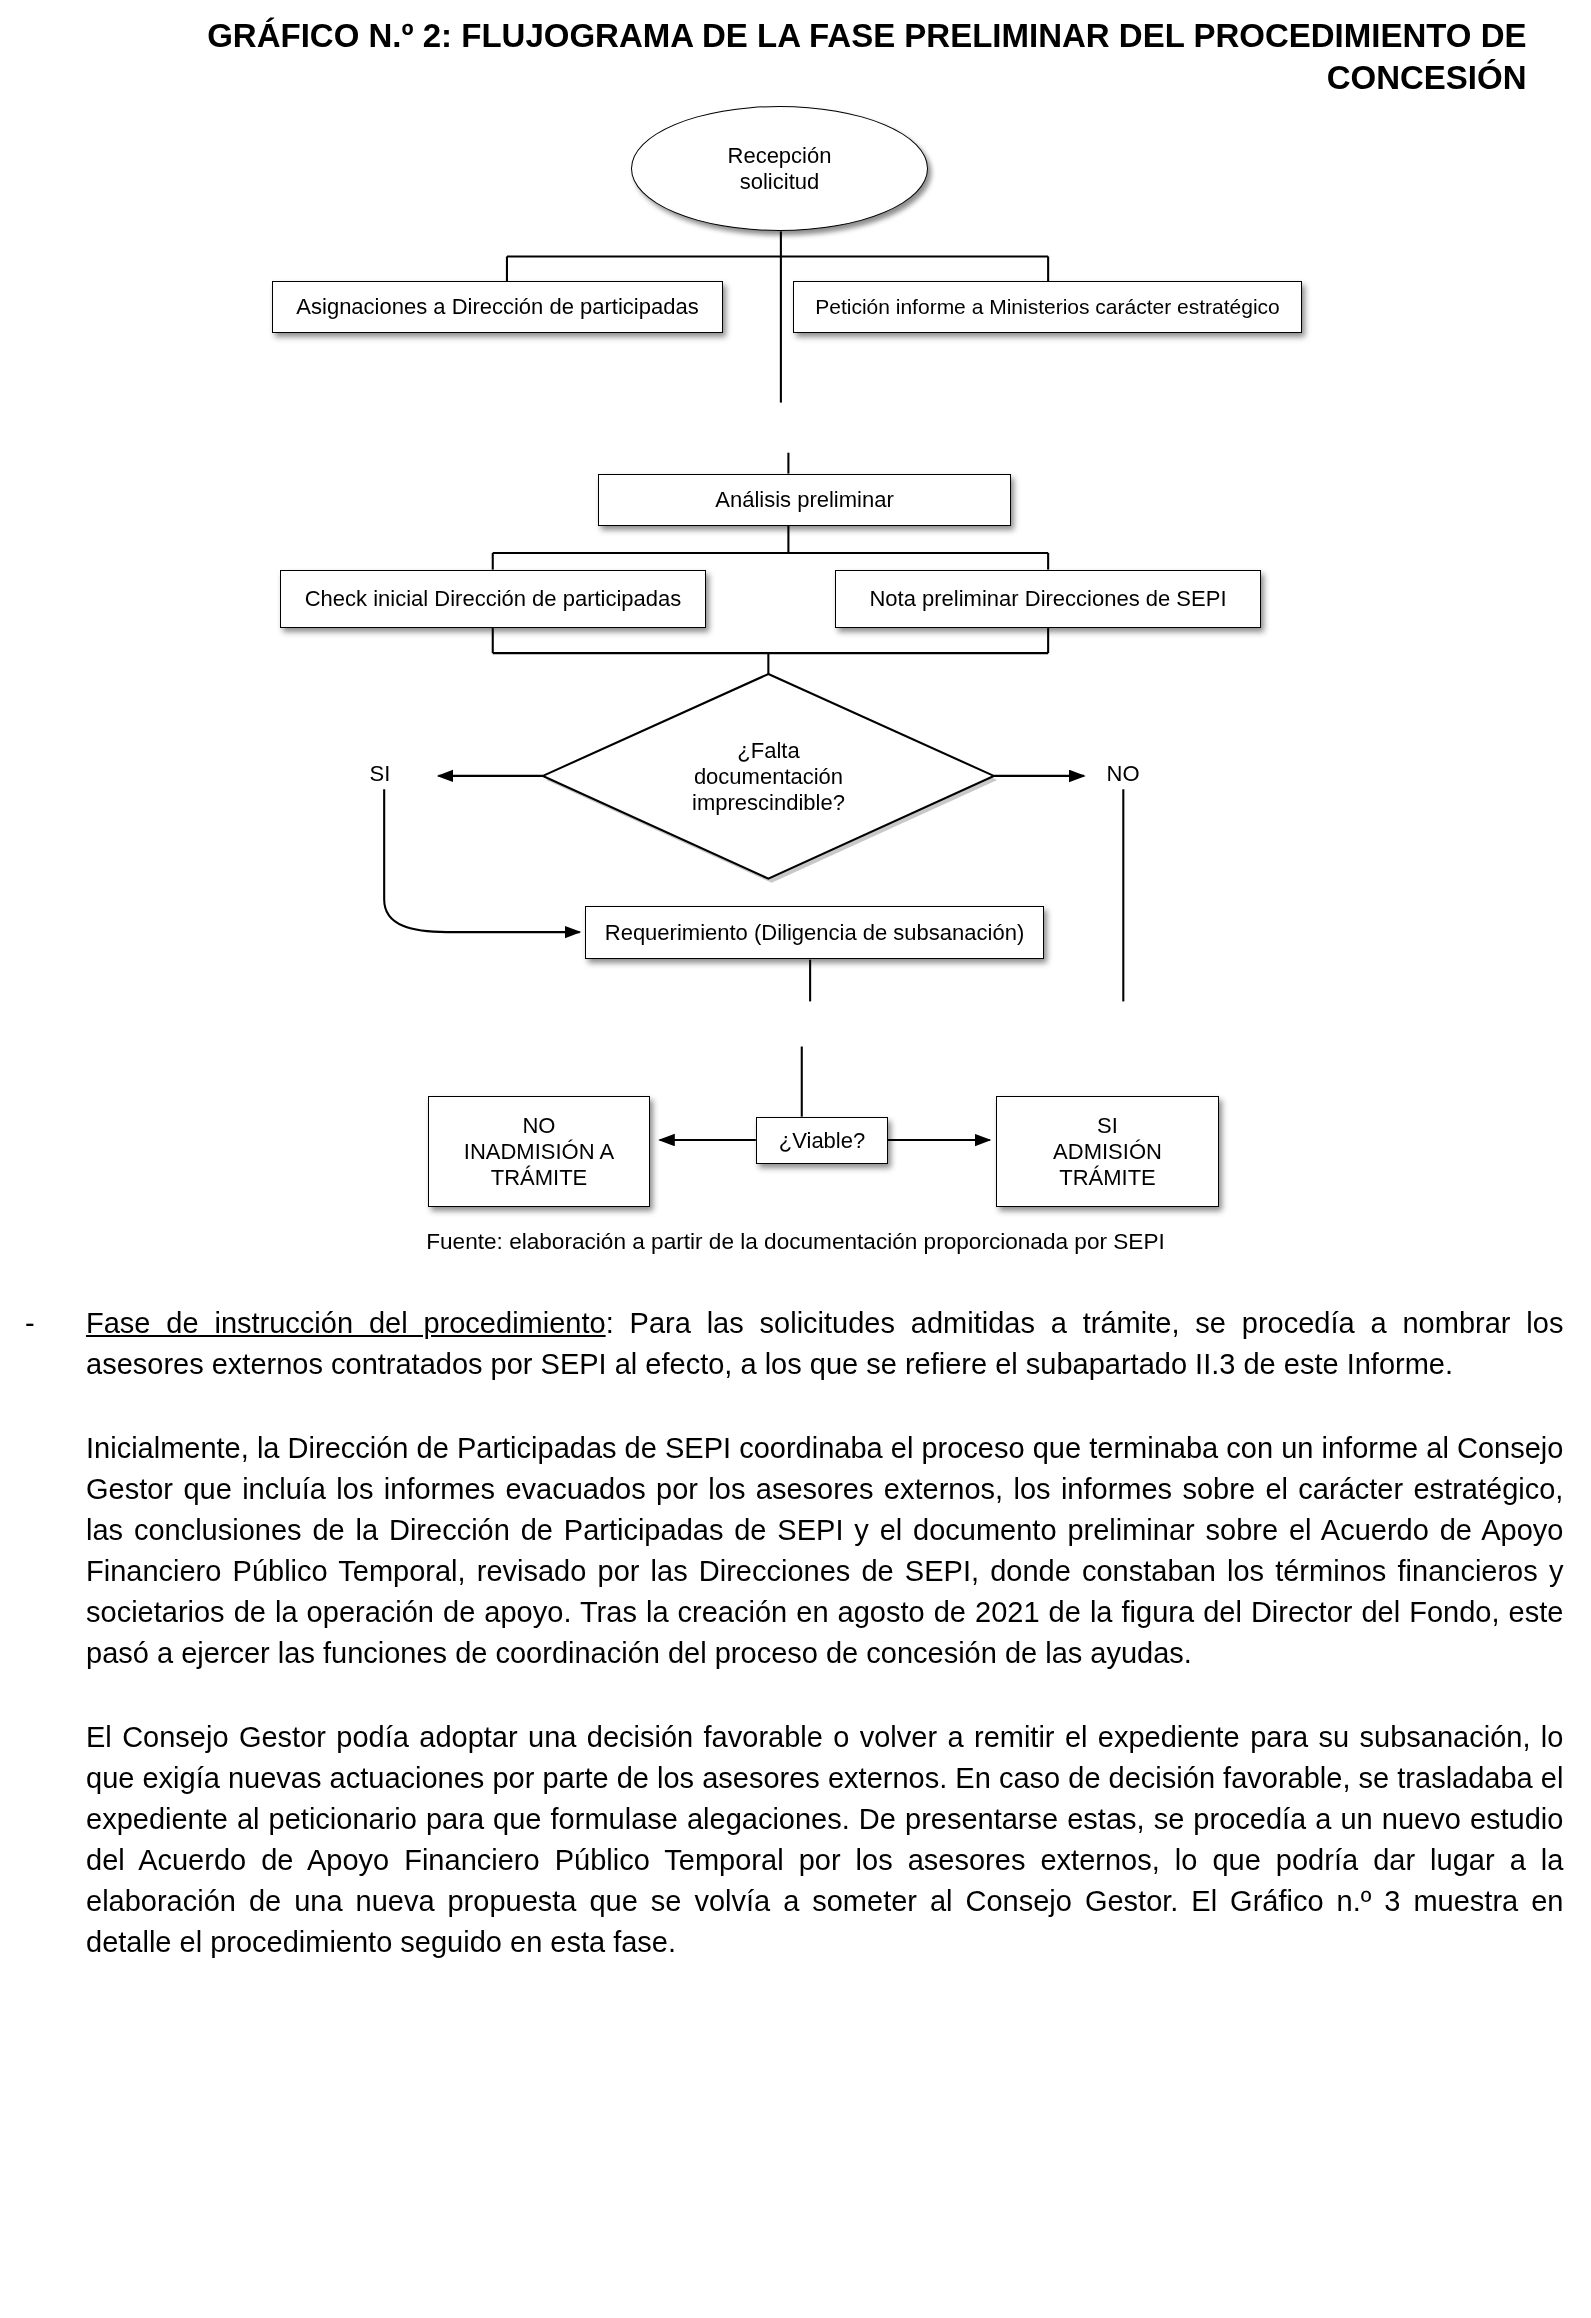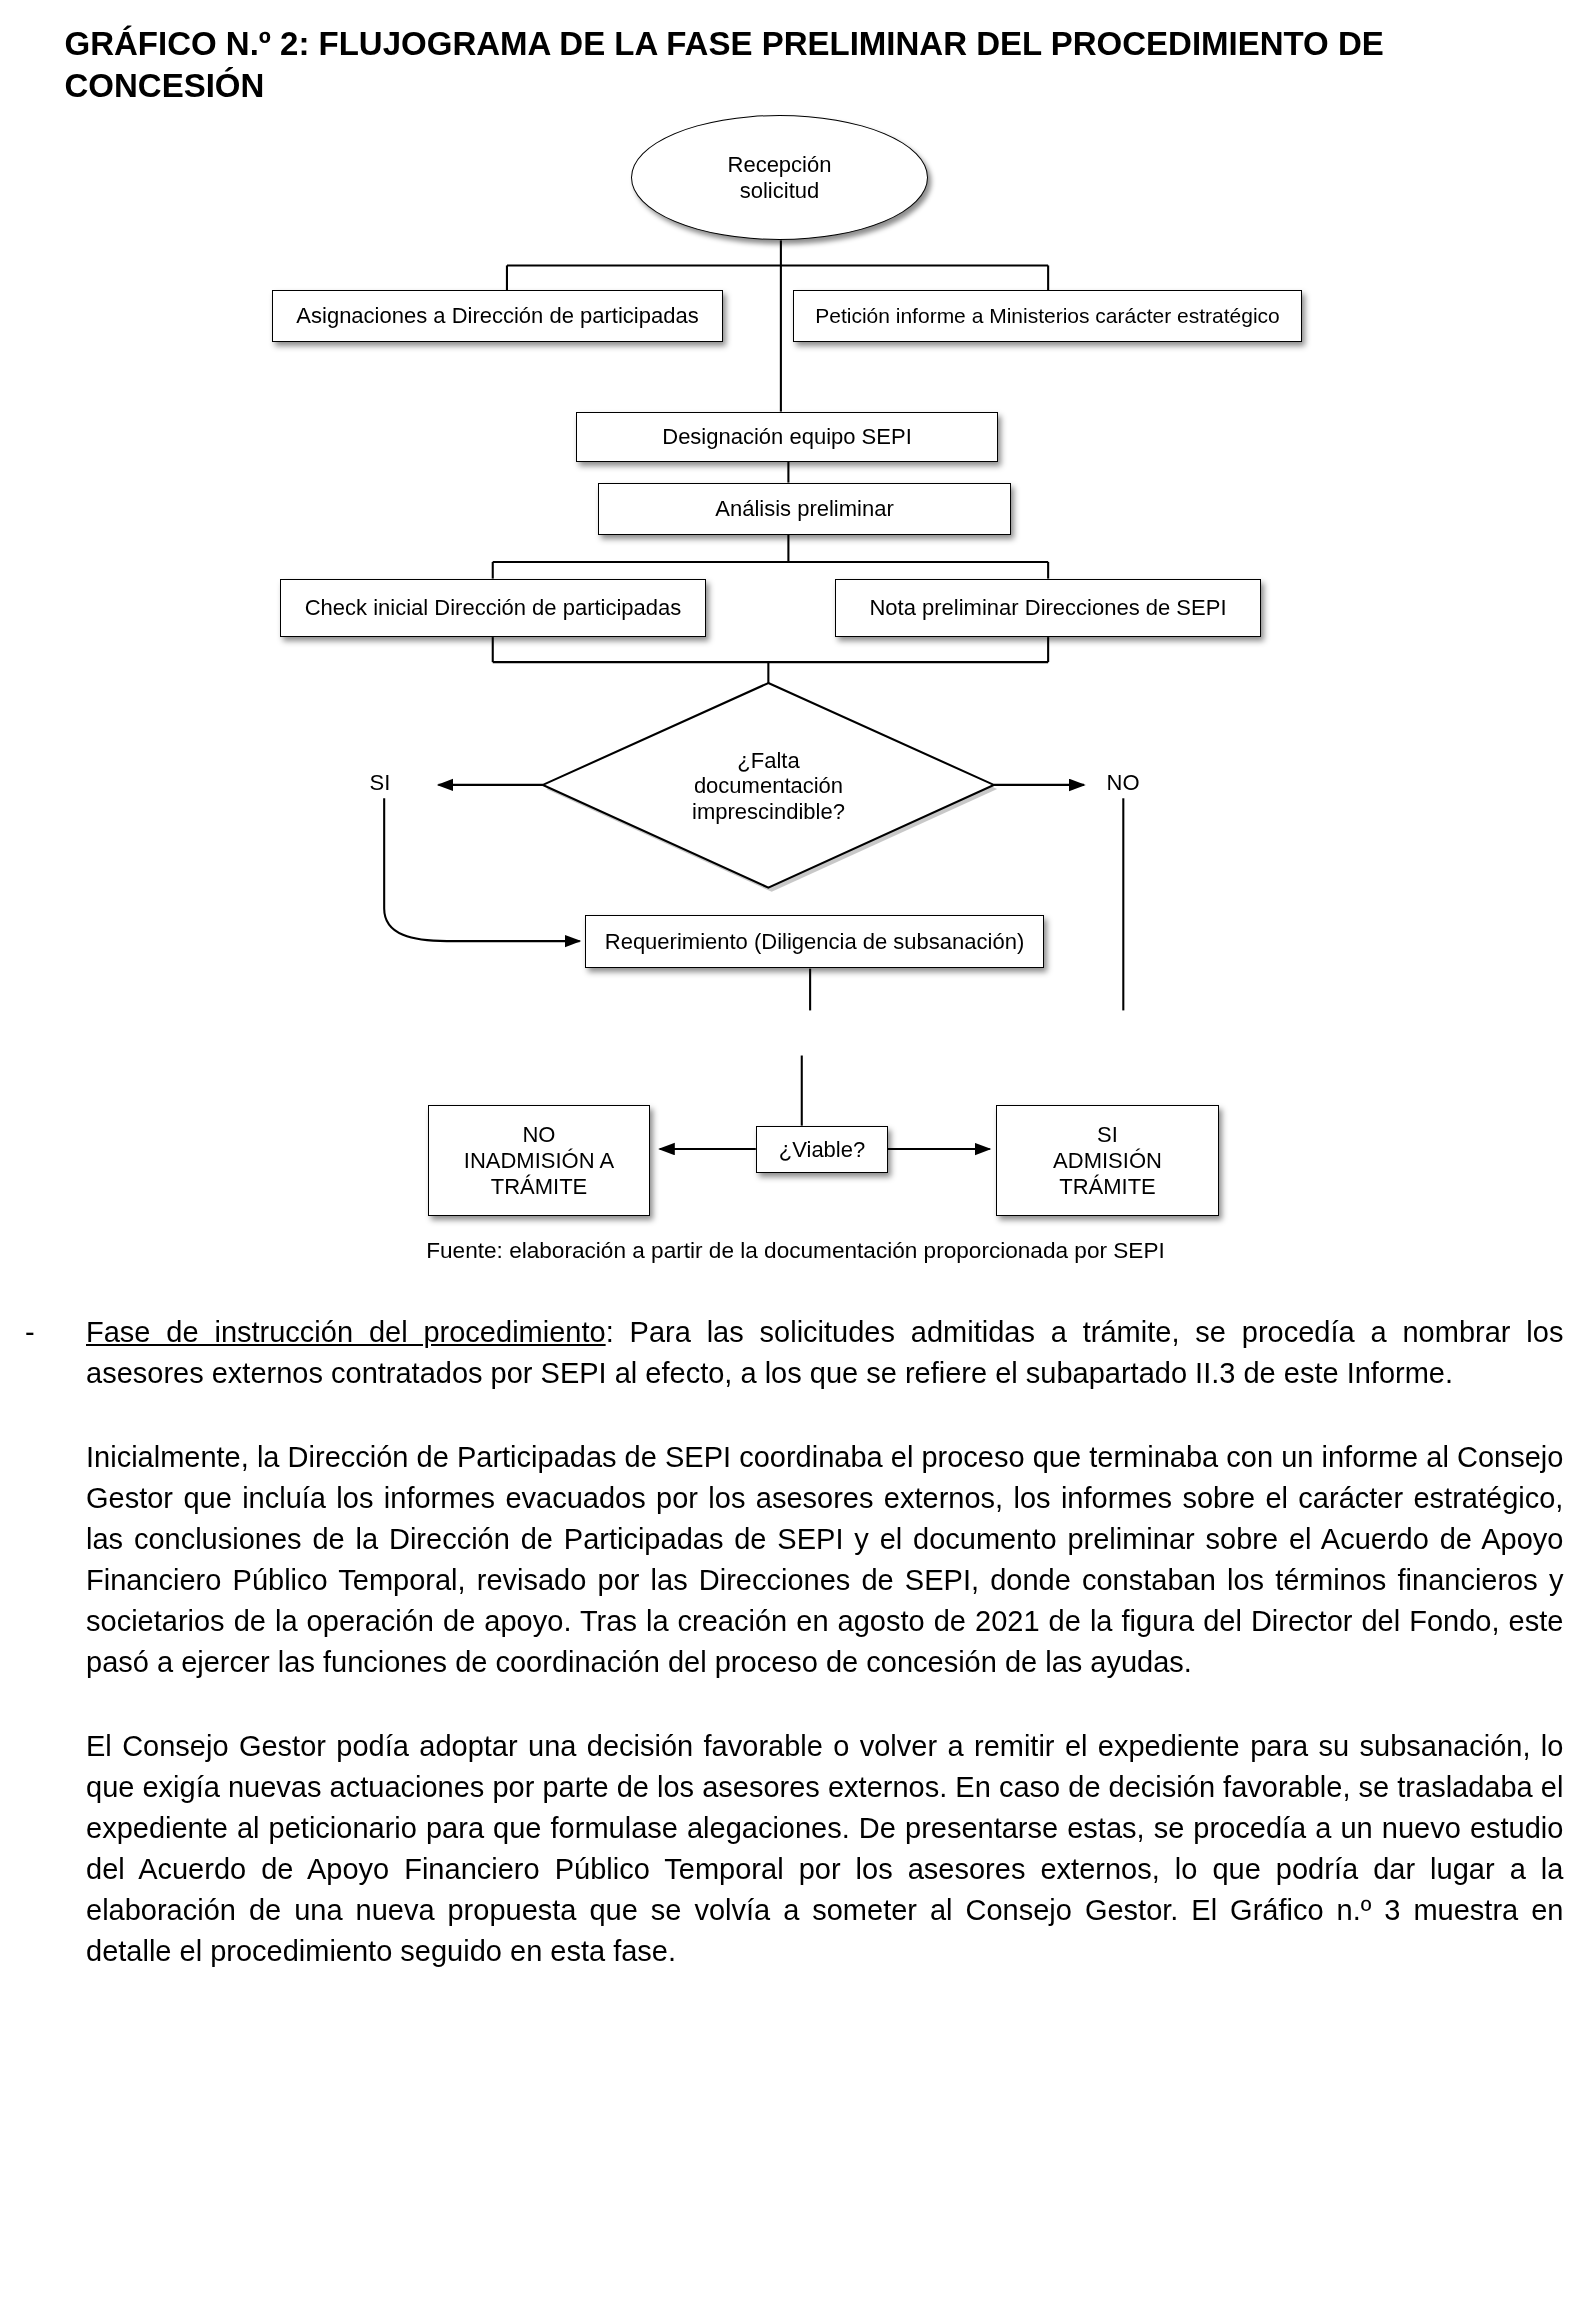--- a/index.html
+++ b/index.html
@@ -14,11 +14,11 @@
   }
   .title{
     padding-top:15px;
-    margin:8px auto;
+    margin:0 auto;
     max-width:1462px;
     font-size:33px;
     font-weight:bold;
-    text-align:left;
+    text-align:right;
     line-height:1.28;
   }
   

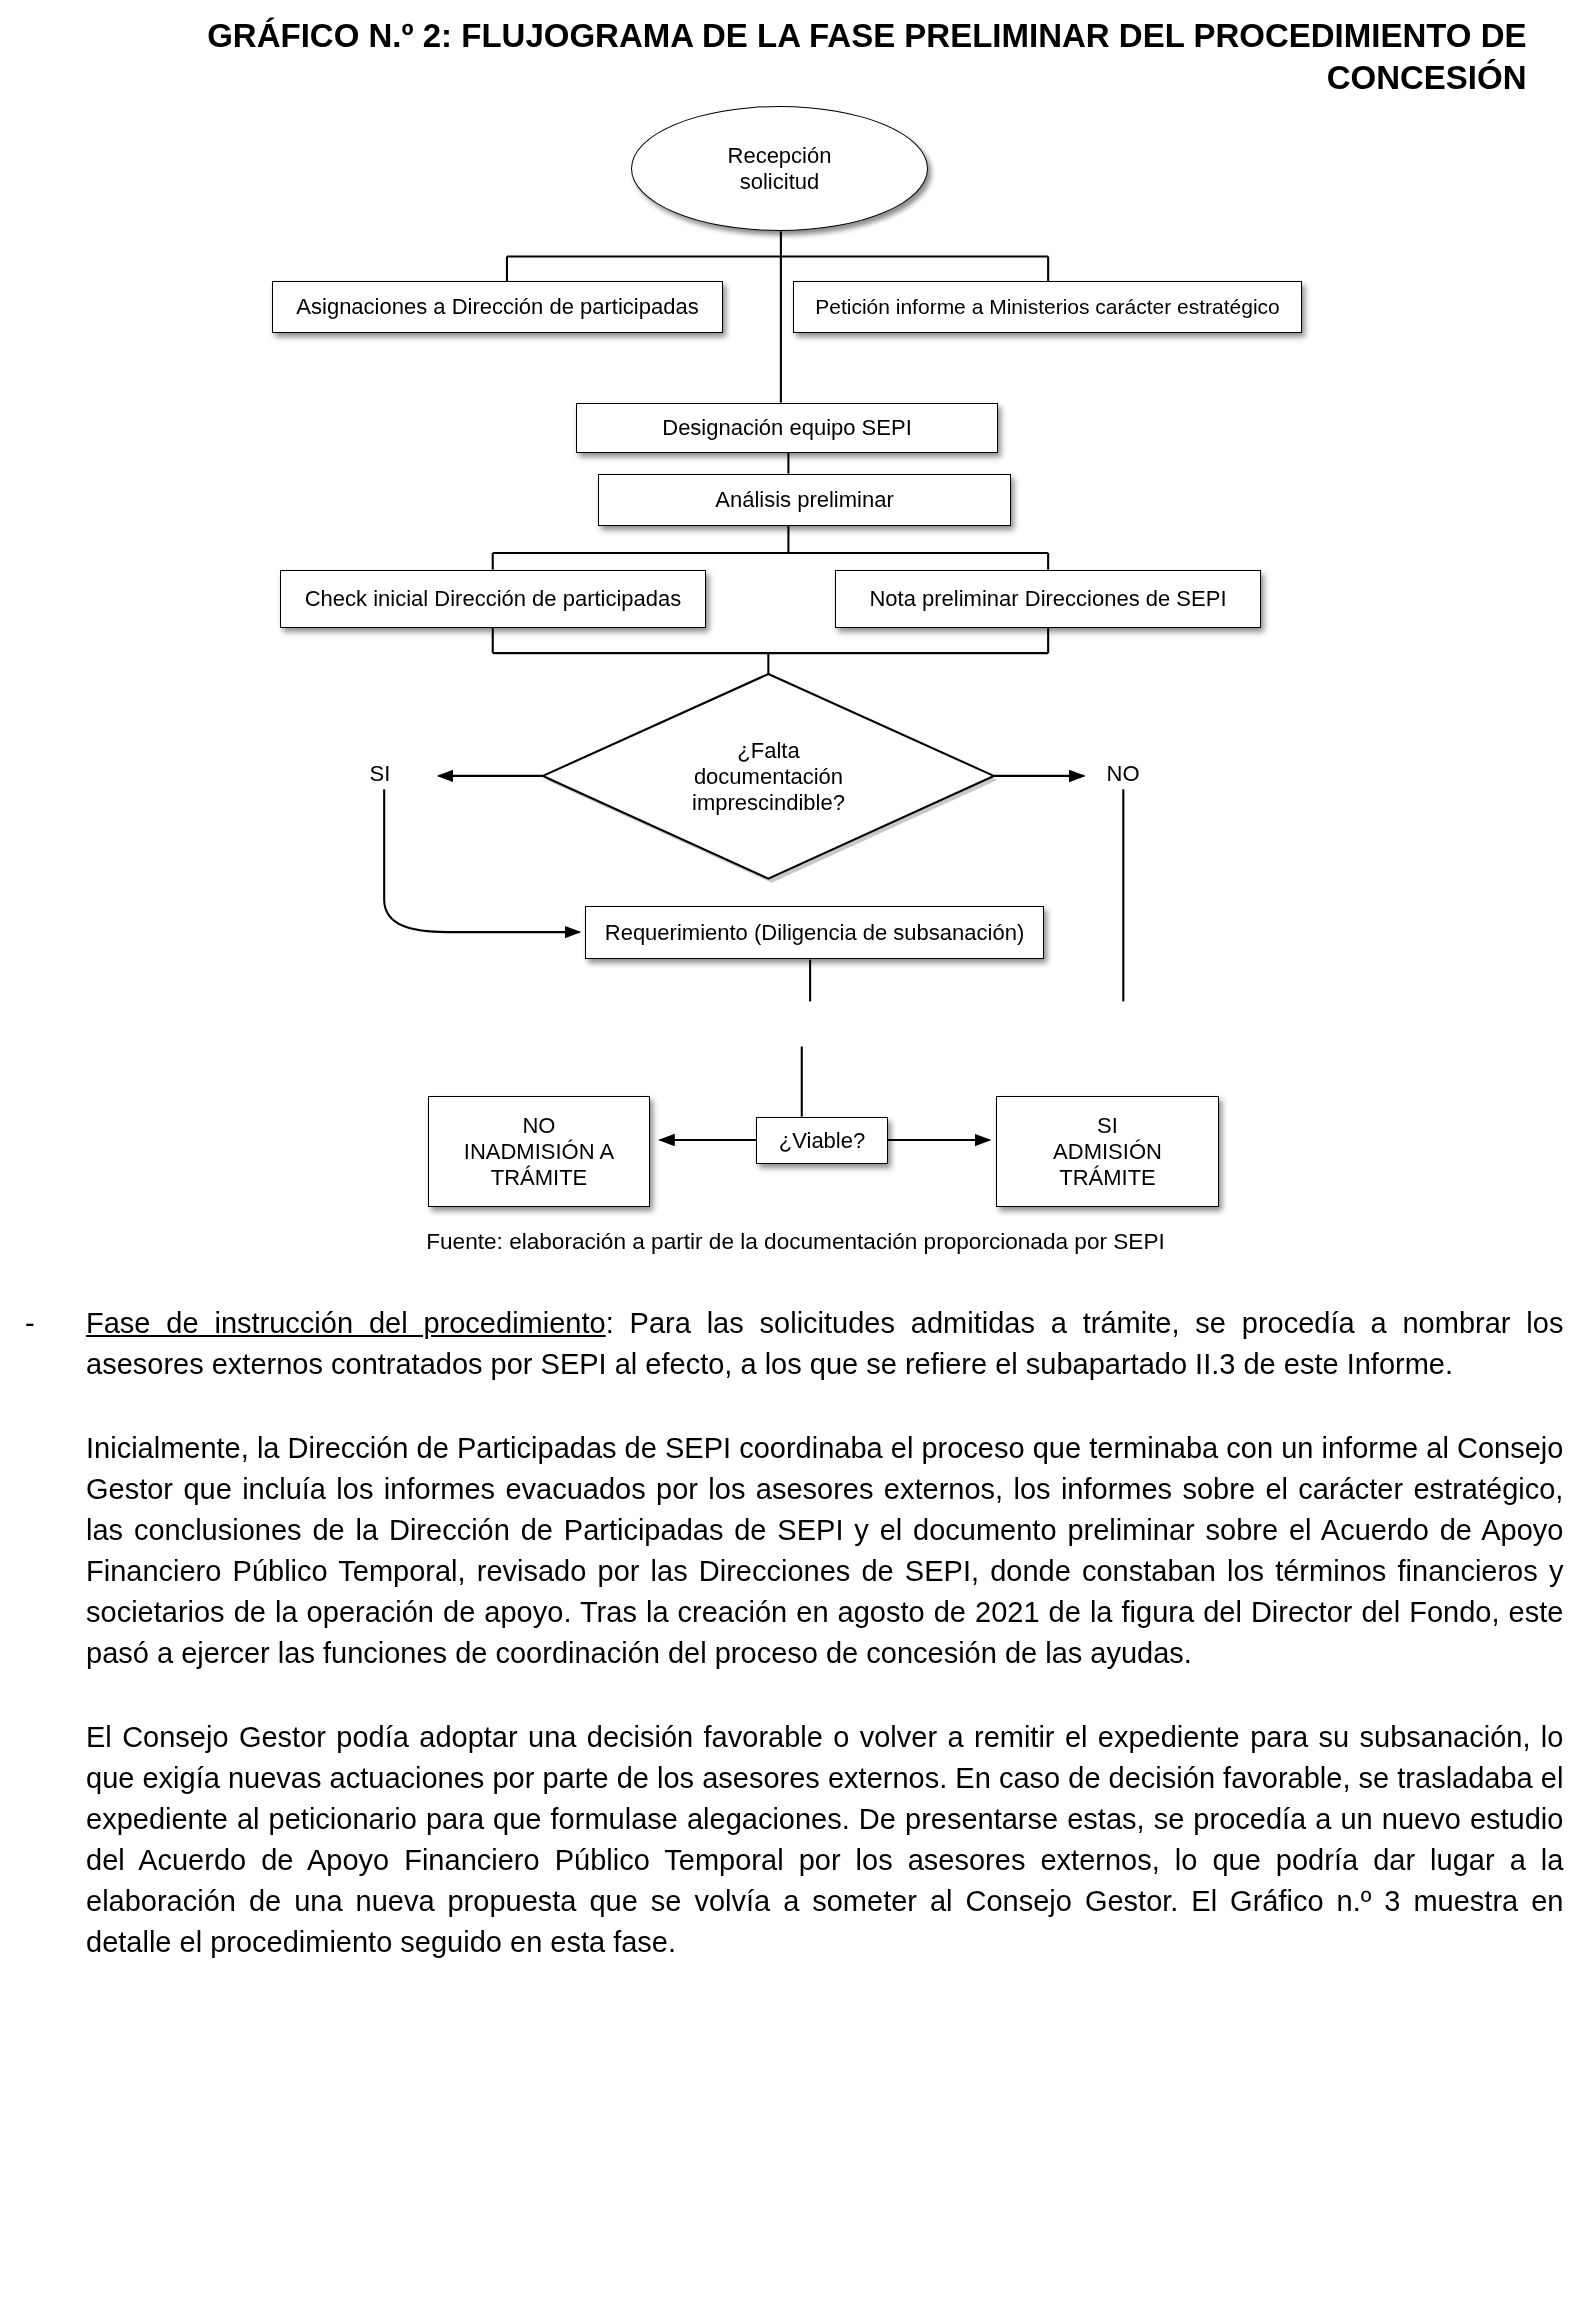--- a/index.html
+++ b/index.html
@@ -129,7 +129,6 @@
 
     <div class="node" style="left:793px;top:175px;width:509px;height:52px;font-size:21px;">Petición informe a Ministerios carácter estratégico</div>
 
-    <div class="node" style="left:576px;top:297px;width:422px;height:50px;">Designación equipo SEPI</div>
 
     <div class="node" style="left:598px;top:368px;width:413px;height:52px;">Análisis preliminar</div>
 

